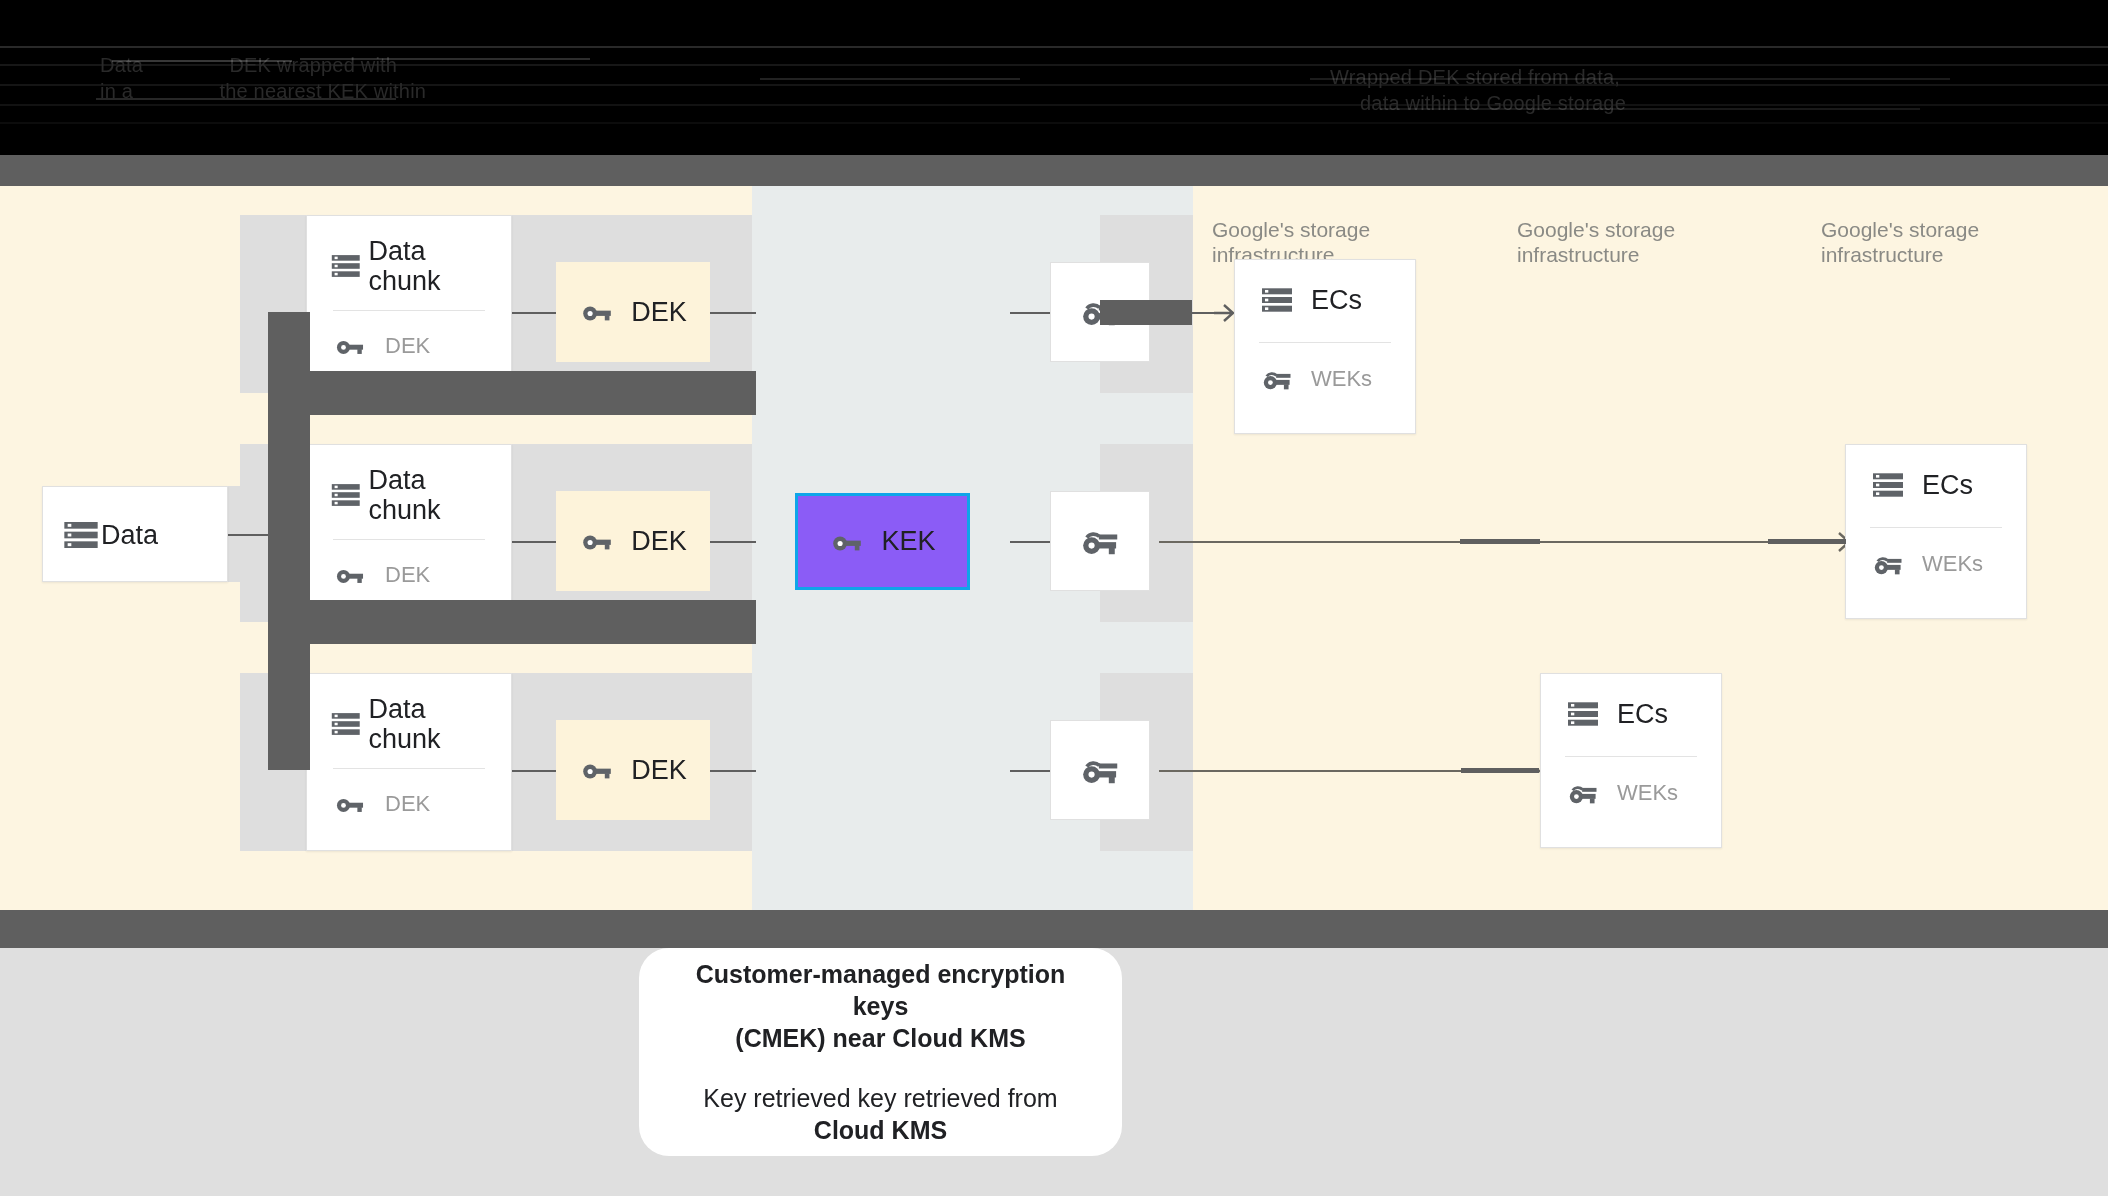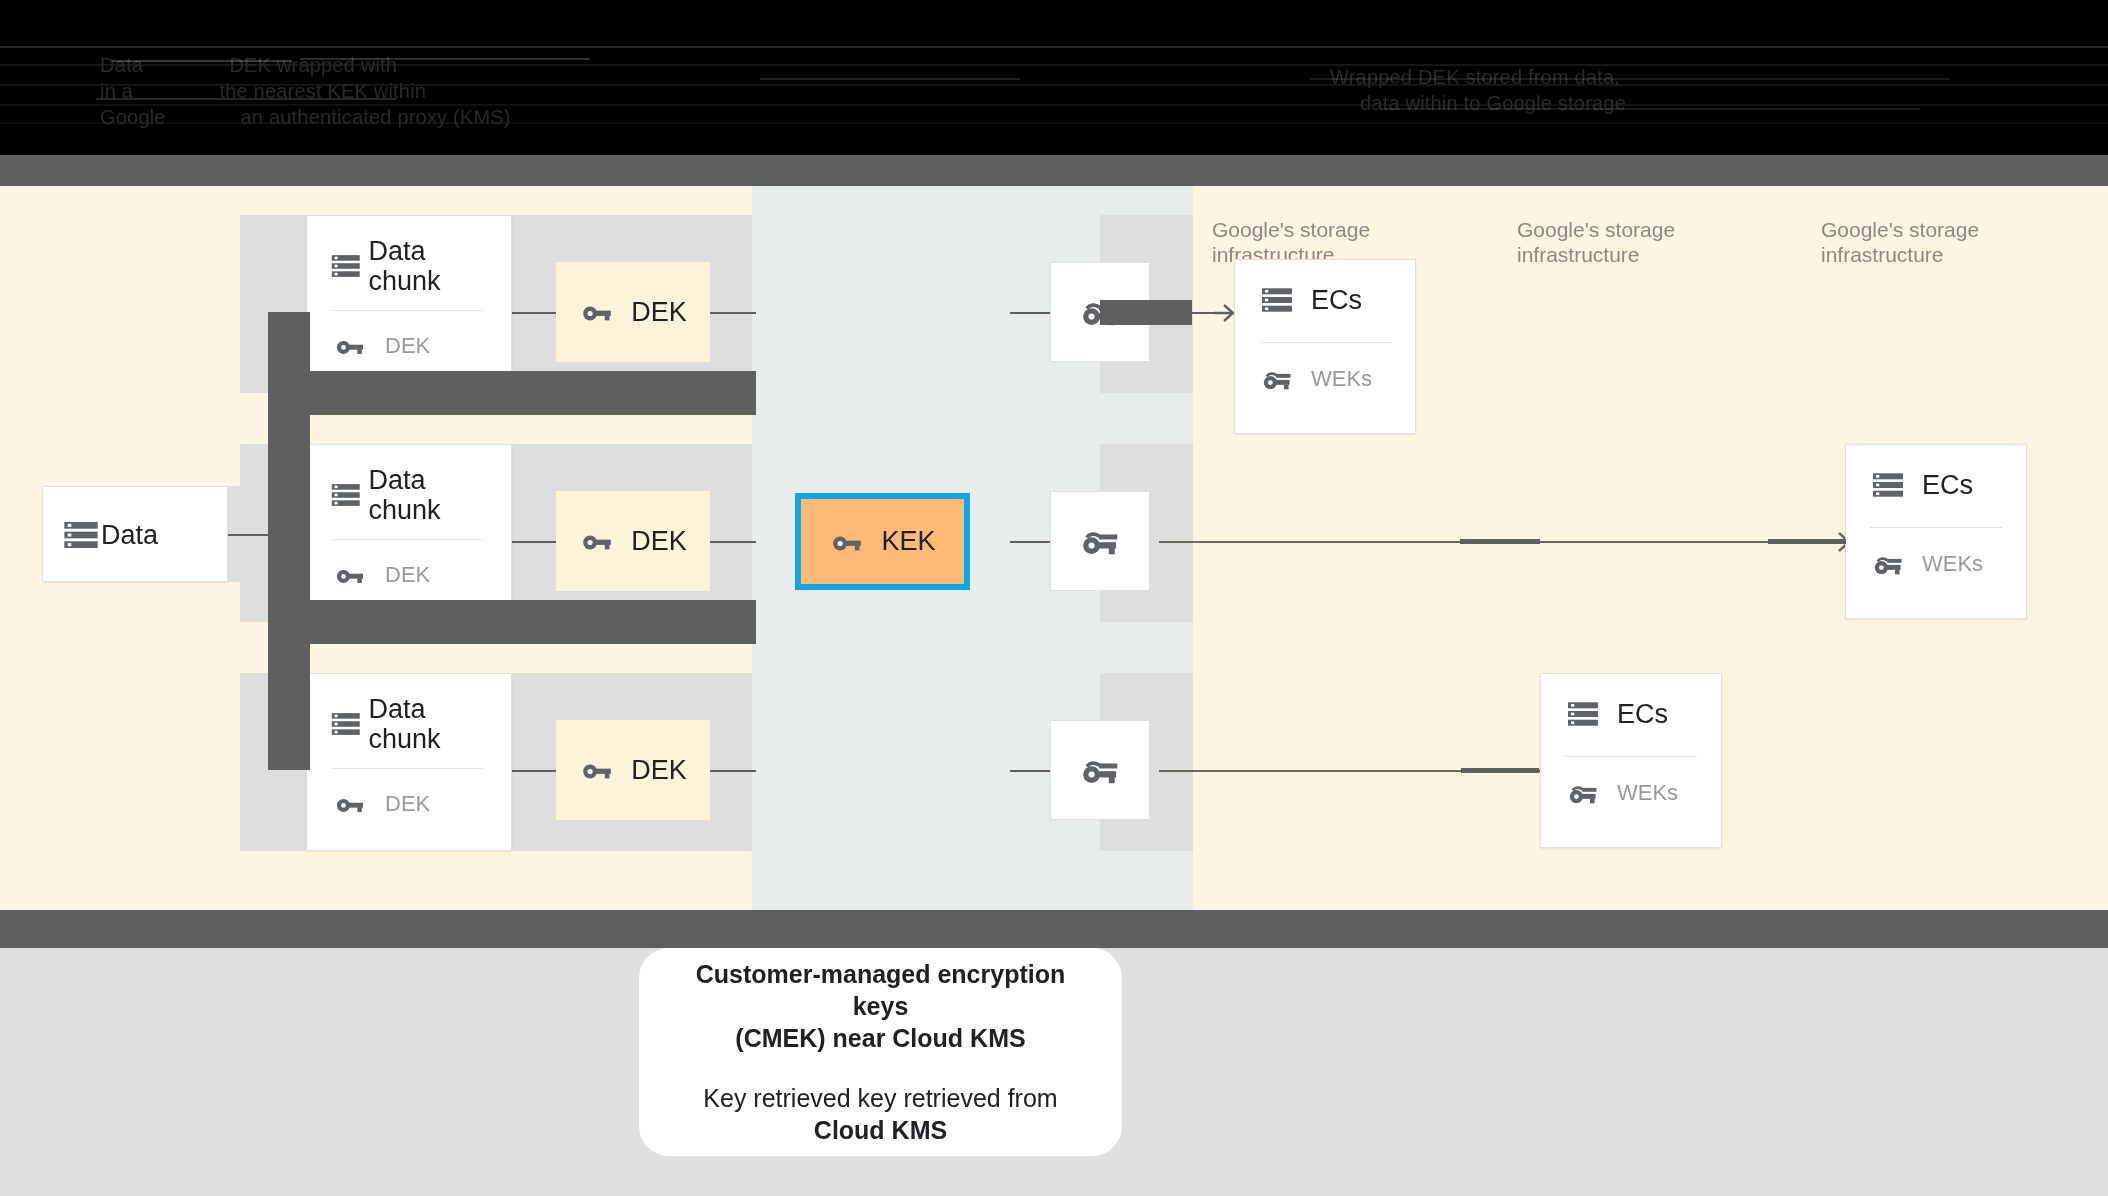--- a/index.html
+++ b/index.html
@@ -141,7 +141,6 @@
 
     <div class="hdr-text" style="left:100px; top:52px;">Data               DEK wrapped with</div>
     <div class="hdr-text" style="left:100px; top:78px;">in a               the nearest KEK within</div>
-    <div class="hdr-text" style="left:100px; top:104px;">Google             an authenticated proxy (KMS)</div>
 
     <div class="hdr-text" style="left:1330px; top:64px;">Wrapped DEK stored from data,</div>
     <div class="hdr-text" style="left:1360px; top:90px;">data within to Google storage</div>

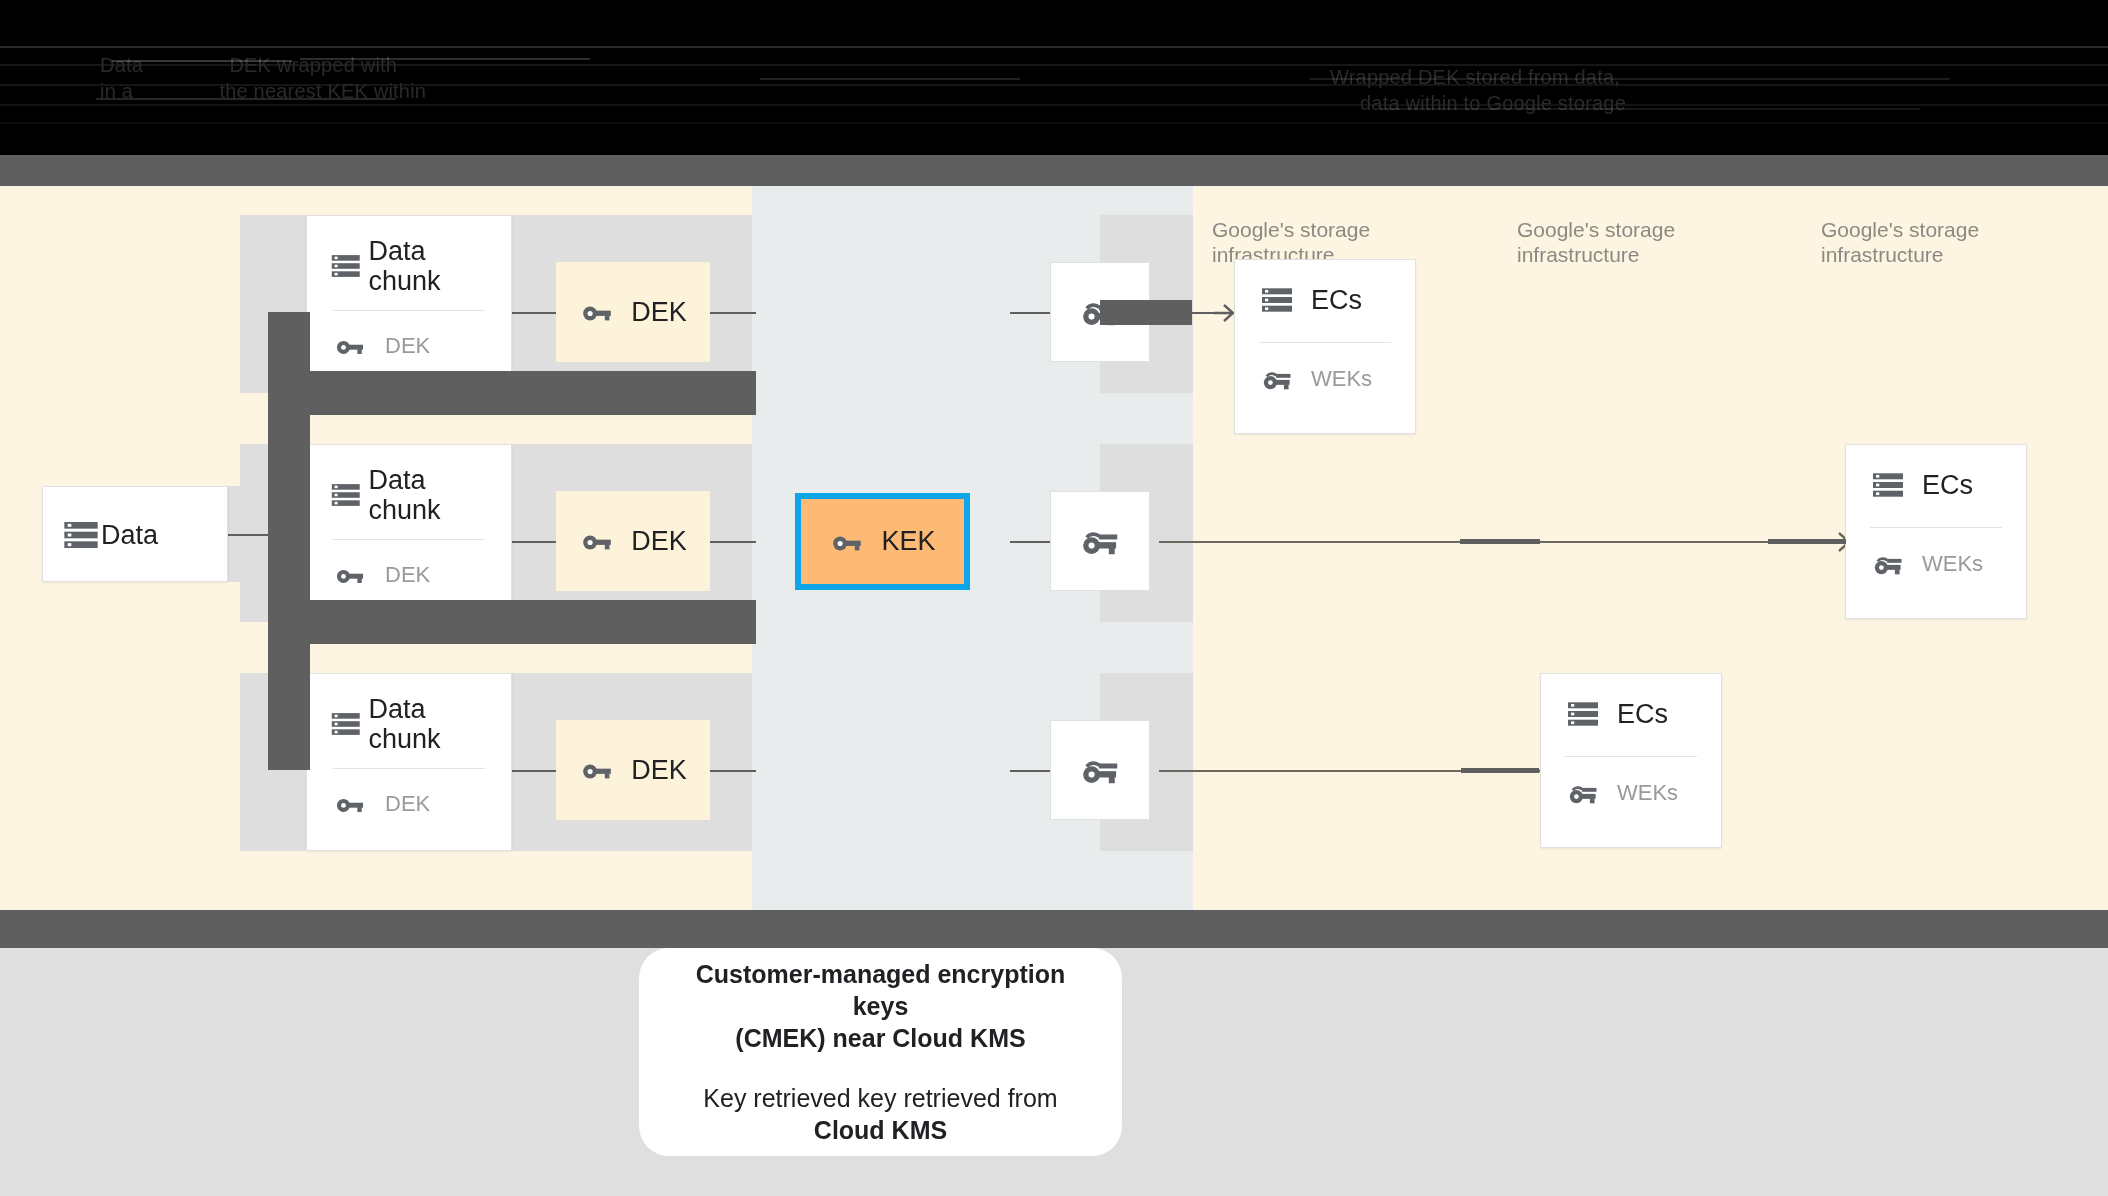--- a/index.html
+++ b/index.html
@@ -91,7 +91,7 @@
     justify-content:center;
   }
   .chip.dek { background:#fdf3da; }
-  .chip.kek { background:#fdba74; border:6px solid #0ea5e9;align-items:center; }
+  .chip.kek { background:#8b5cf6; border:3px solid #0ea5e9;align-items:center; }
   .chip-label { font-size:27px; color:#202124; }
 
   .keybox {

